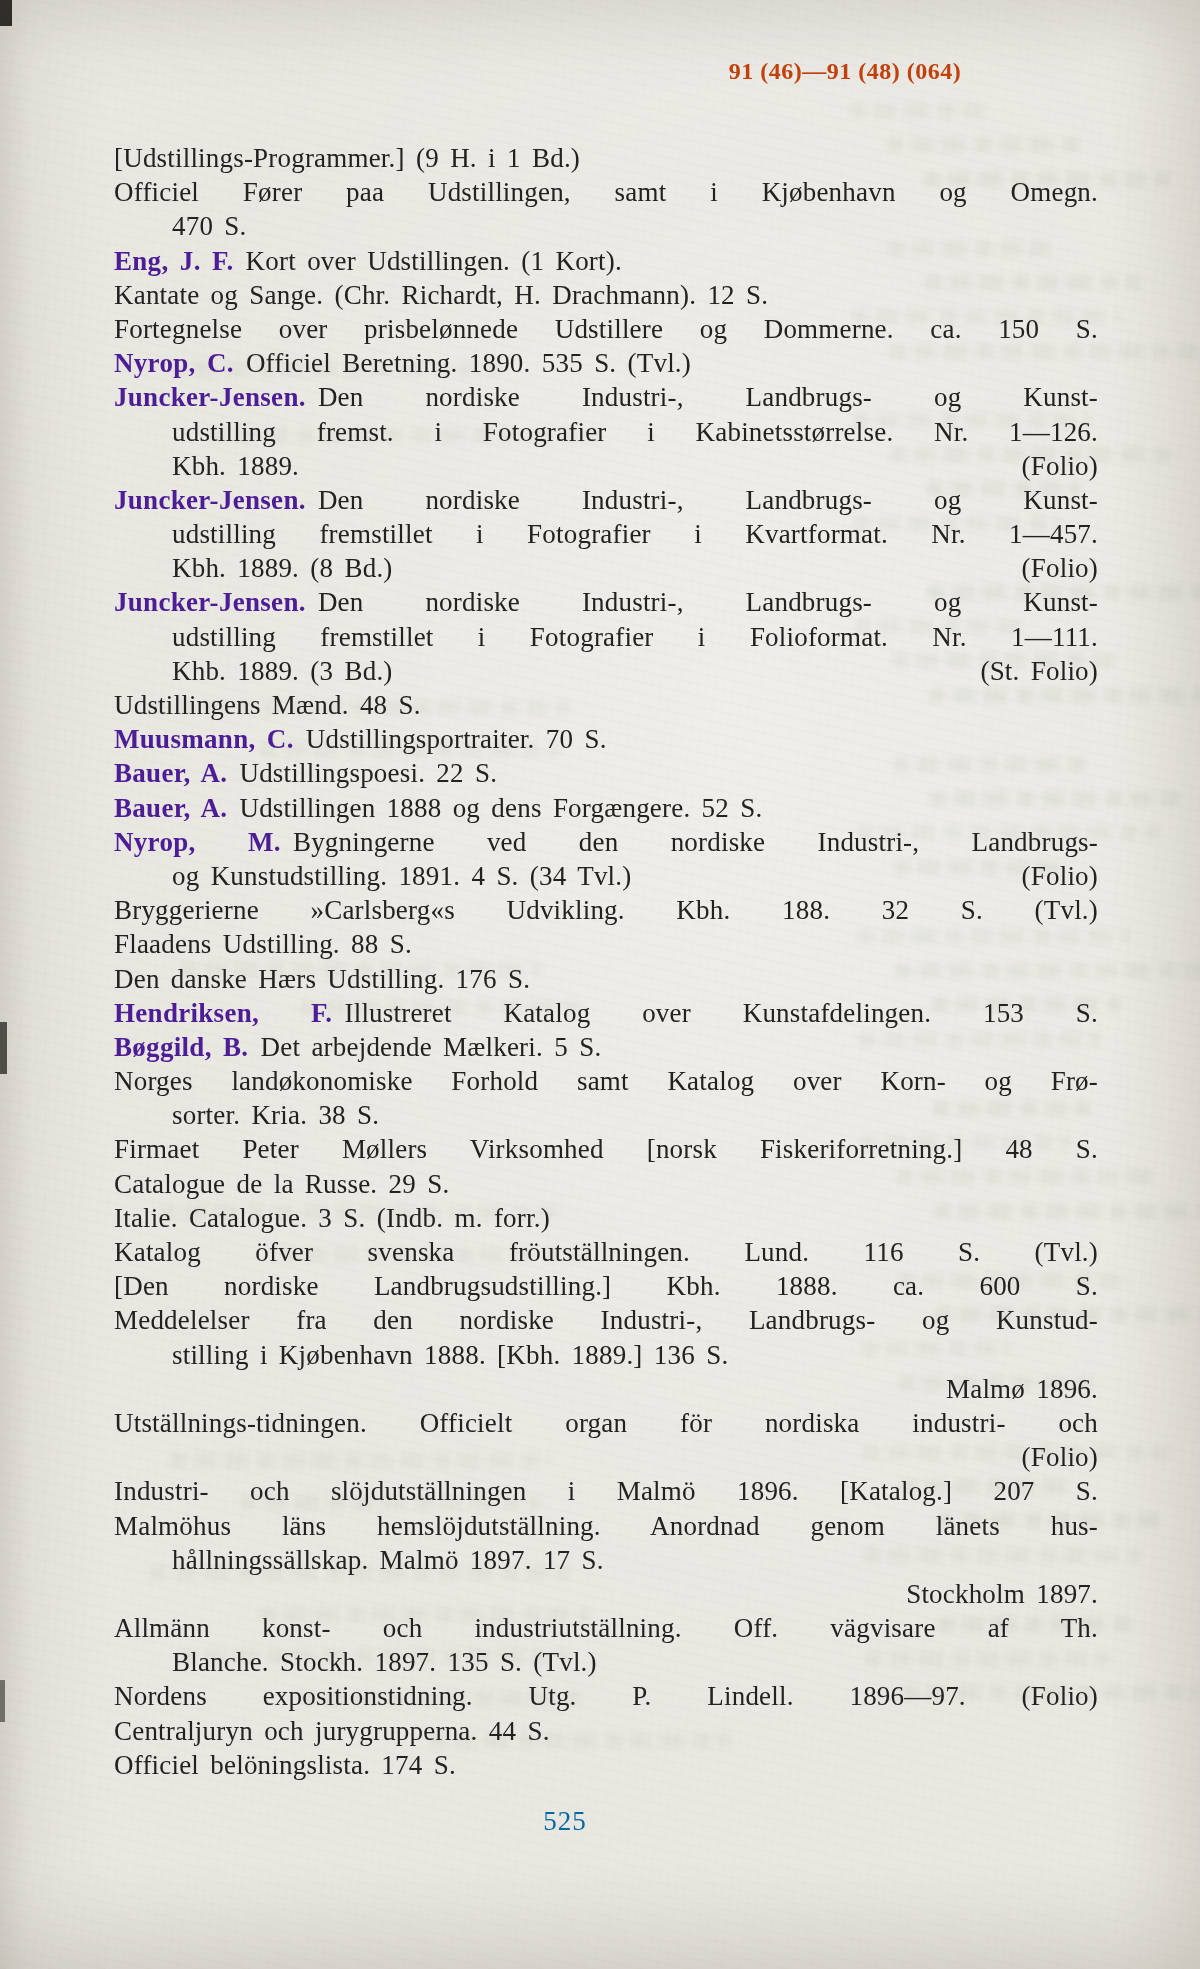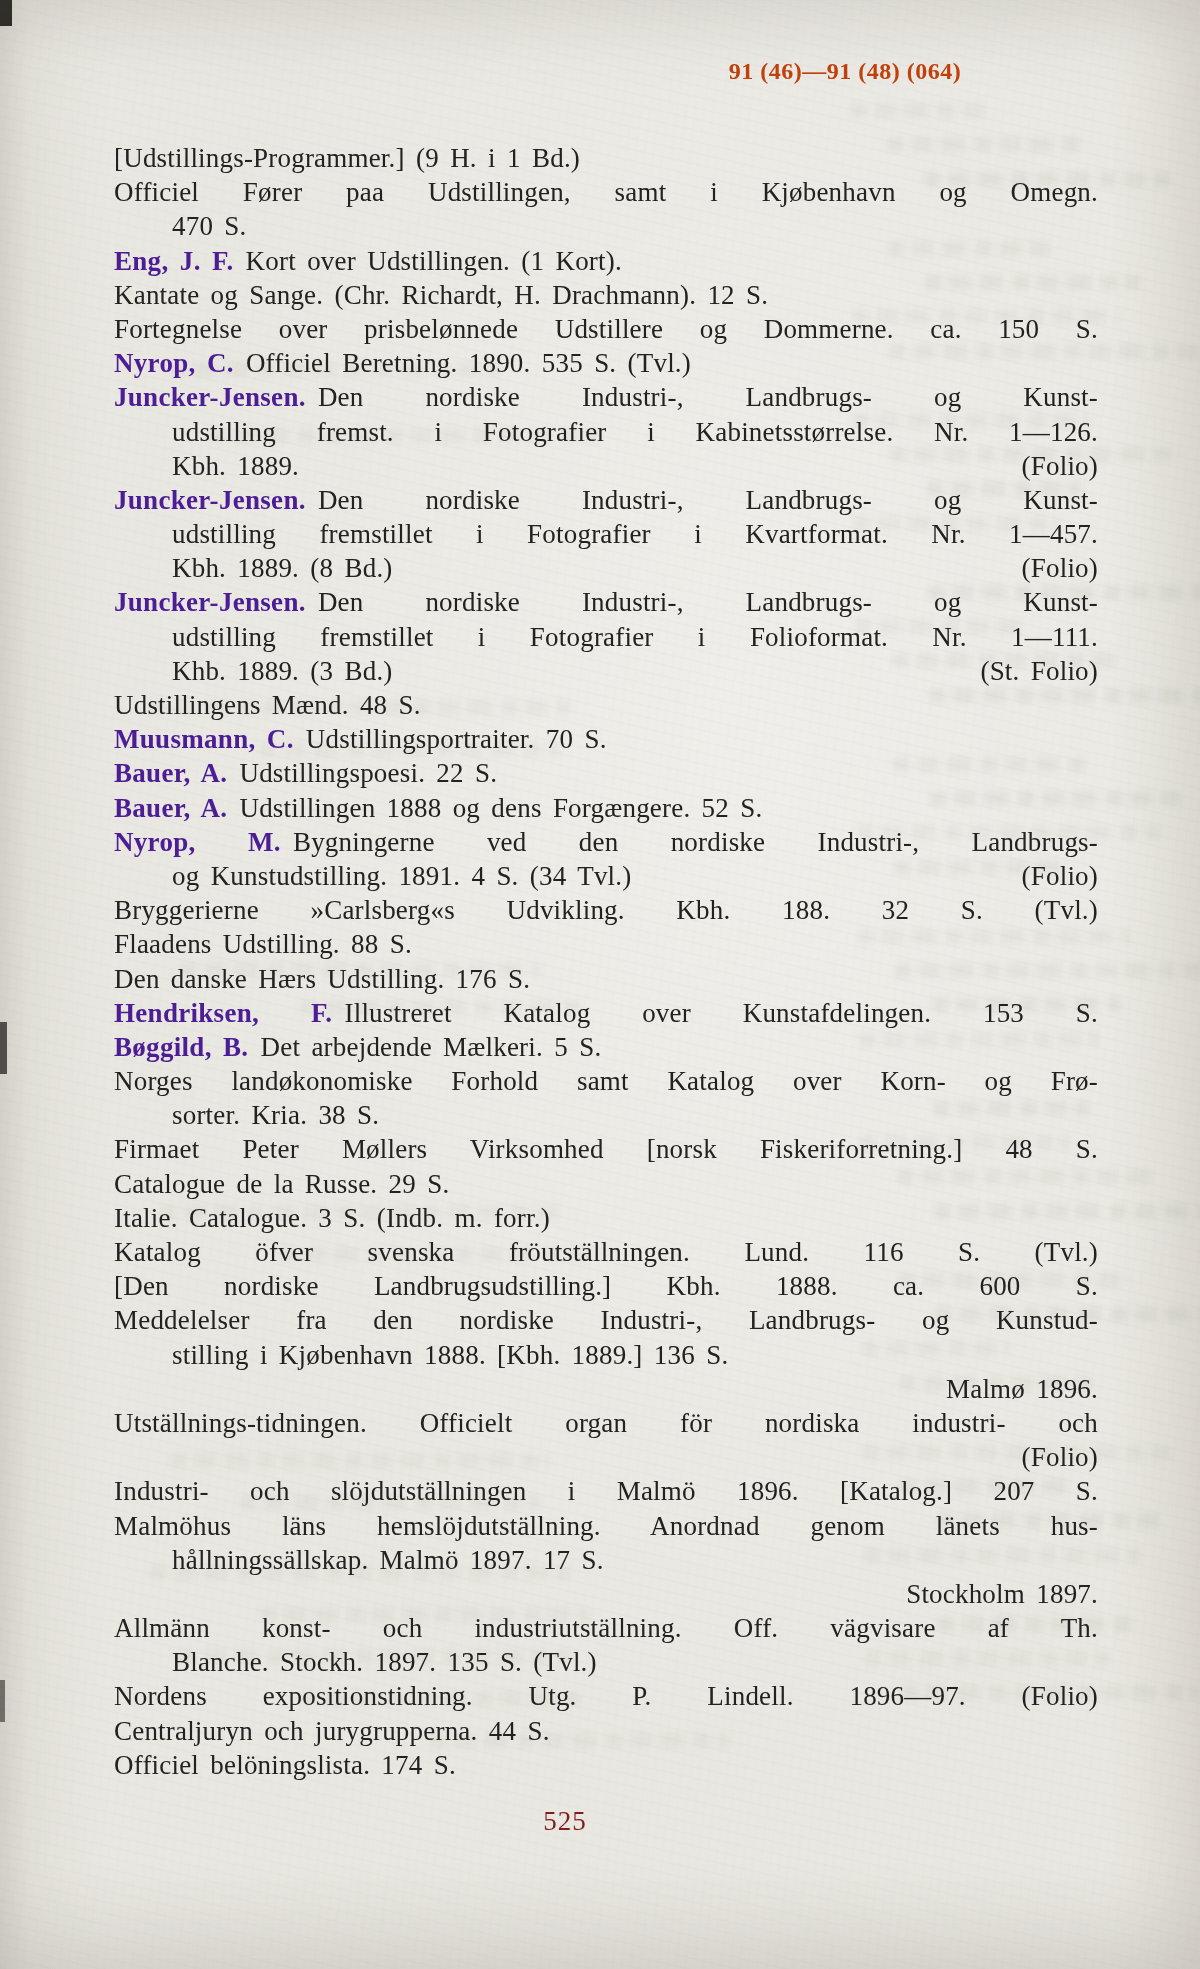--- a/index.html
+++ b/index.html
@@ -43,7 +43,7 @@
   .note{position:absolute;right:0;top:0;font-family:Liberation Serif, serif;}
   .pagenum{
     position:absolute;top:1806px;left:70px;width:990px;
-    text-align:center;font-size:27px;color:#7f1d1d;letter-spacing:1px;
+    text-align:center;font-size:27px;color:#0369a1;letter-spacing:1px;
   }
   .ghost{
     position:absolute;height:15px;border-radius:4px;pointer-events:none;

